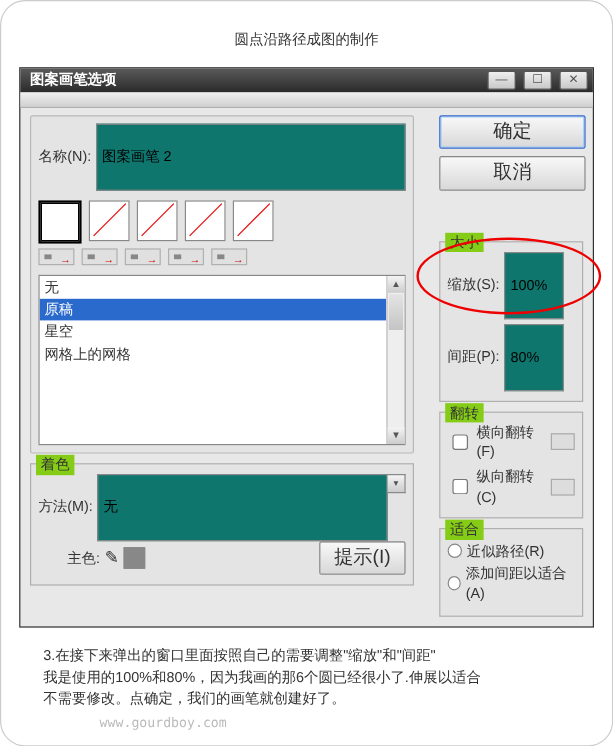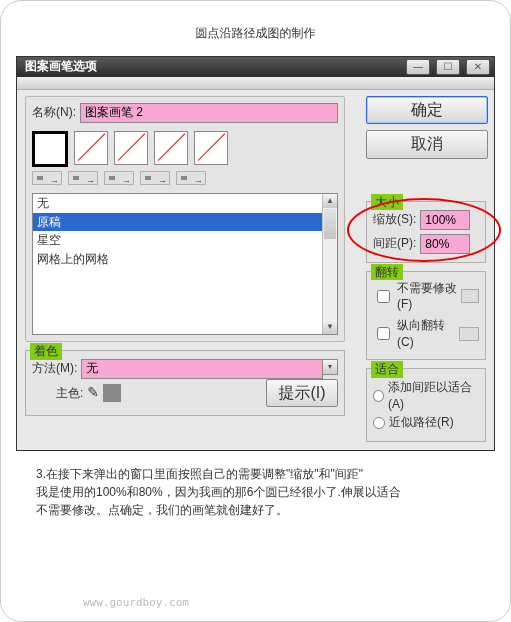--- a/index.html
+++ b/index.html
@@ -13,7 +13,7 @@
 .body{padding:6px 8px 8px;display:grid;grid-template-columns:auto 120px;gap:21px}
 .panel{background:#e4e4e4;border:1px solid #b8b8b8;border-radius:2px;padding:6px}
 .row{display:flex;align-items:center;gap:4px}
-.input,.select{border:1px solid #888;padding:2px 4px;background:#f9a8d4;height:14px;font:12px sans-serif}
+.input,.select{border:1px solid #888;padding:20px 4px;background:#0f766e;height:14px;font:12px sans-serif}
 .btn{border:1px solid #888;border-radius:2px;padding:2px 0;background:linear-gradient(#f8f8f8,#d8d8d8);text-align:center;cursor:pointer;font-size:16px}
 .btn.primary{border:1px solid #36c;box-shadow:0 0 0 1px #9cf inset}
 .tiles{display:flex;gap:6px;margin-top:8px}

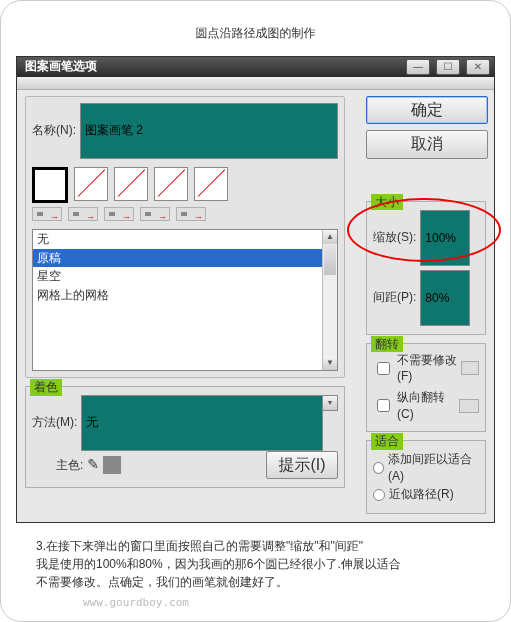--- a/index.html
+++ b/index.html
@@ -158,7 +158,7 @@
           <span class="legend">翻转</span>
           <div class="row" style="margin-bottom:4px">
             <input type="checkbox" style="">
-            <span>不需要修改(F)</span>
+            <span>横向翻转(F)</span>
             <div class="flipicon"></div>
           </div>
           <div class="row">

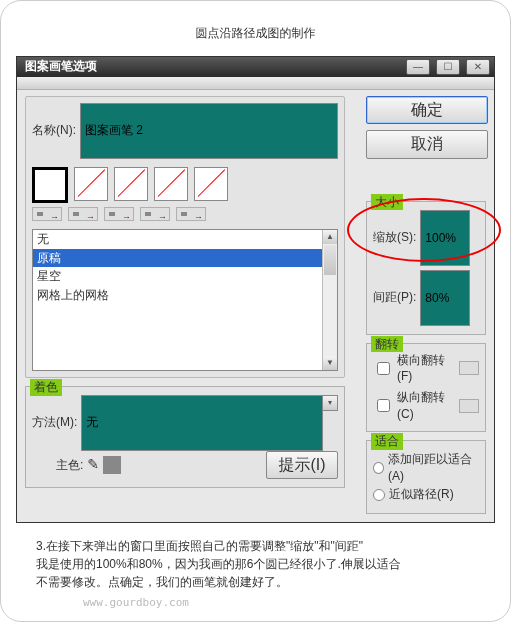--- a/index.html
+++ b/index.html
@@ -172,11 +172,11 @@
           <span class="legend">适合</span>
           <div class="radio">
               <span class="dot"></span>
-              <span>添加间距以适合(A)</span>
+              <span>近似路径(R)</span>
             </div>
           <div class="radio">
               <span class="dot"></span>
-              <span>近似路径(R)</span>
+              <span>添加间距以适合(A)</span>
             </div>
         </div>
       </div>

